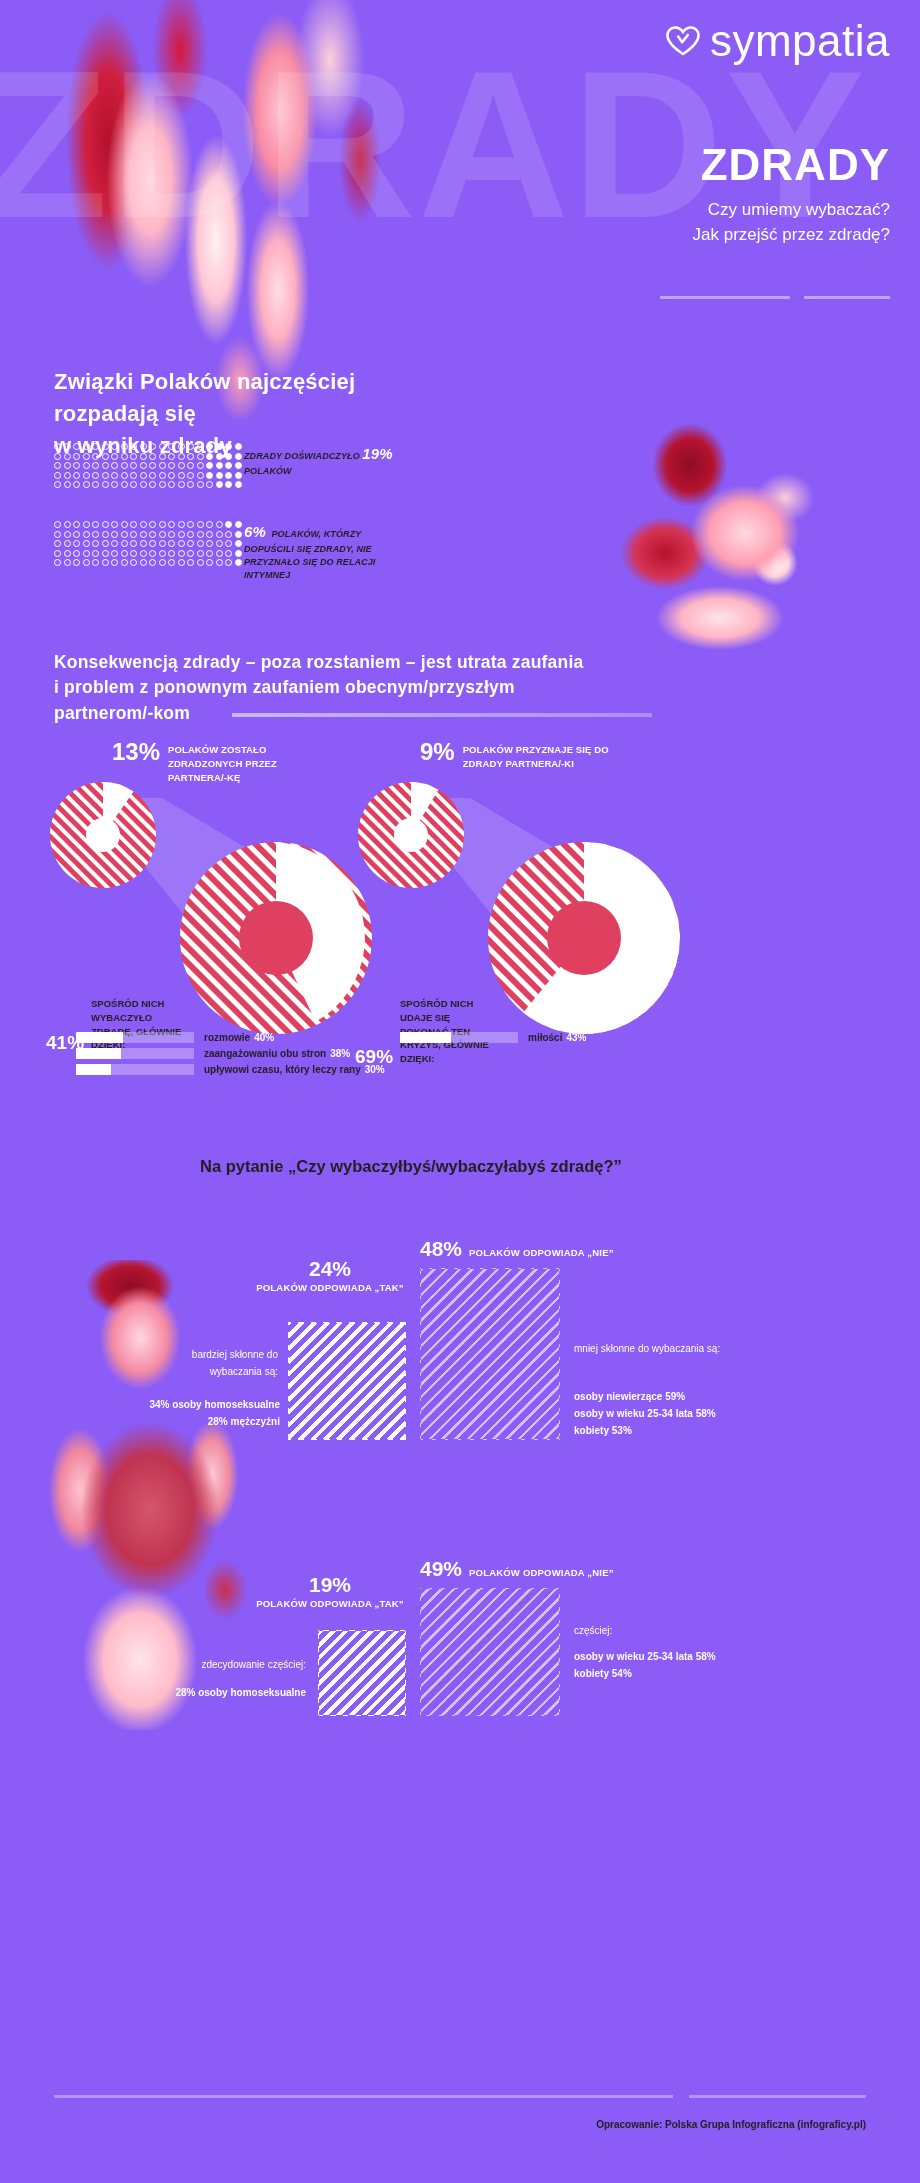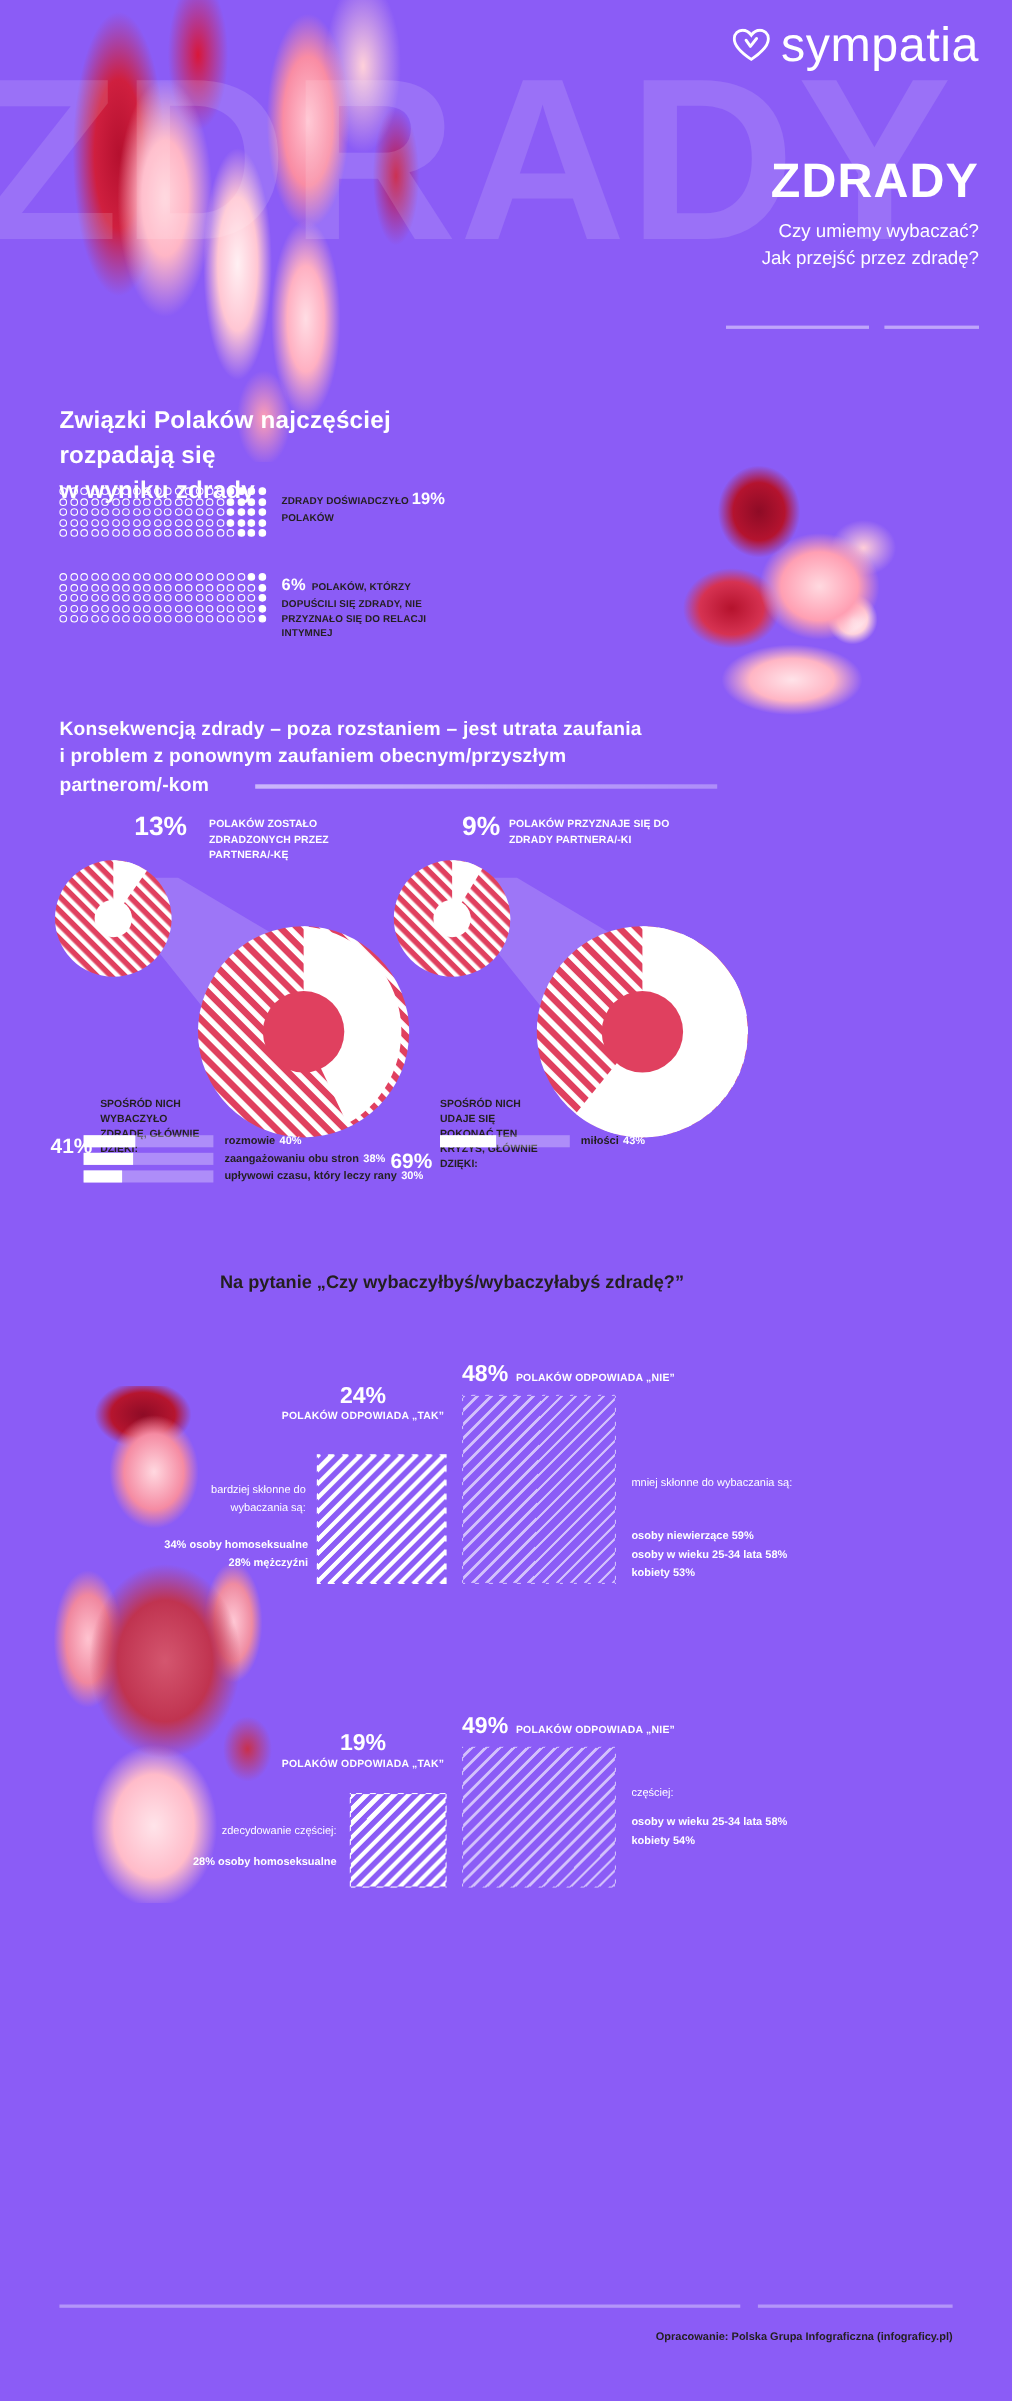--- a/index.html
+++ b/index.html
@@ -120,7 +120,7 @@
     border:1.2px solid #ffffff; box-sizing: border-box;
   }
   .dot.on i { background:#ffffff; }
-  .dotlabel { margin-left: 12px; color:#231f20; font-size:9px; font-weight:700; line-height:1.45; letter-spacing:0.1px; max-width:165px; }
+  .dotlabel { color:#231f20; font-size:9px; font-weight:700; line-height:1.45; letter-spacing:0.1px; max-width:165px;font-style:italic; }
   .dotlabel .big { color:#ffffff; font-size:15px; font-weight:700; }
   .dotlabel .big.lead { margin-right:3px; }
 

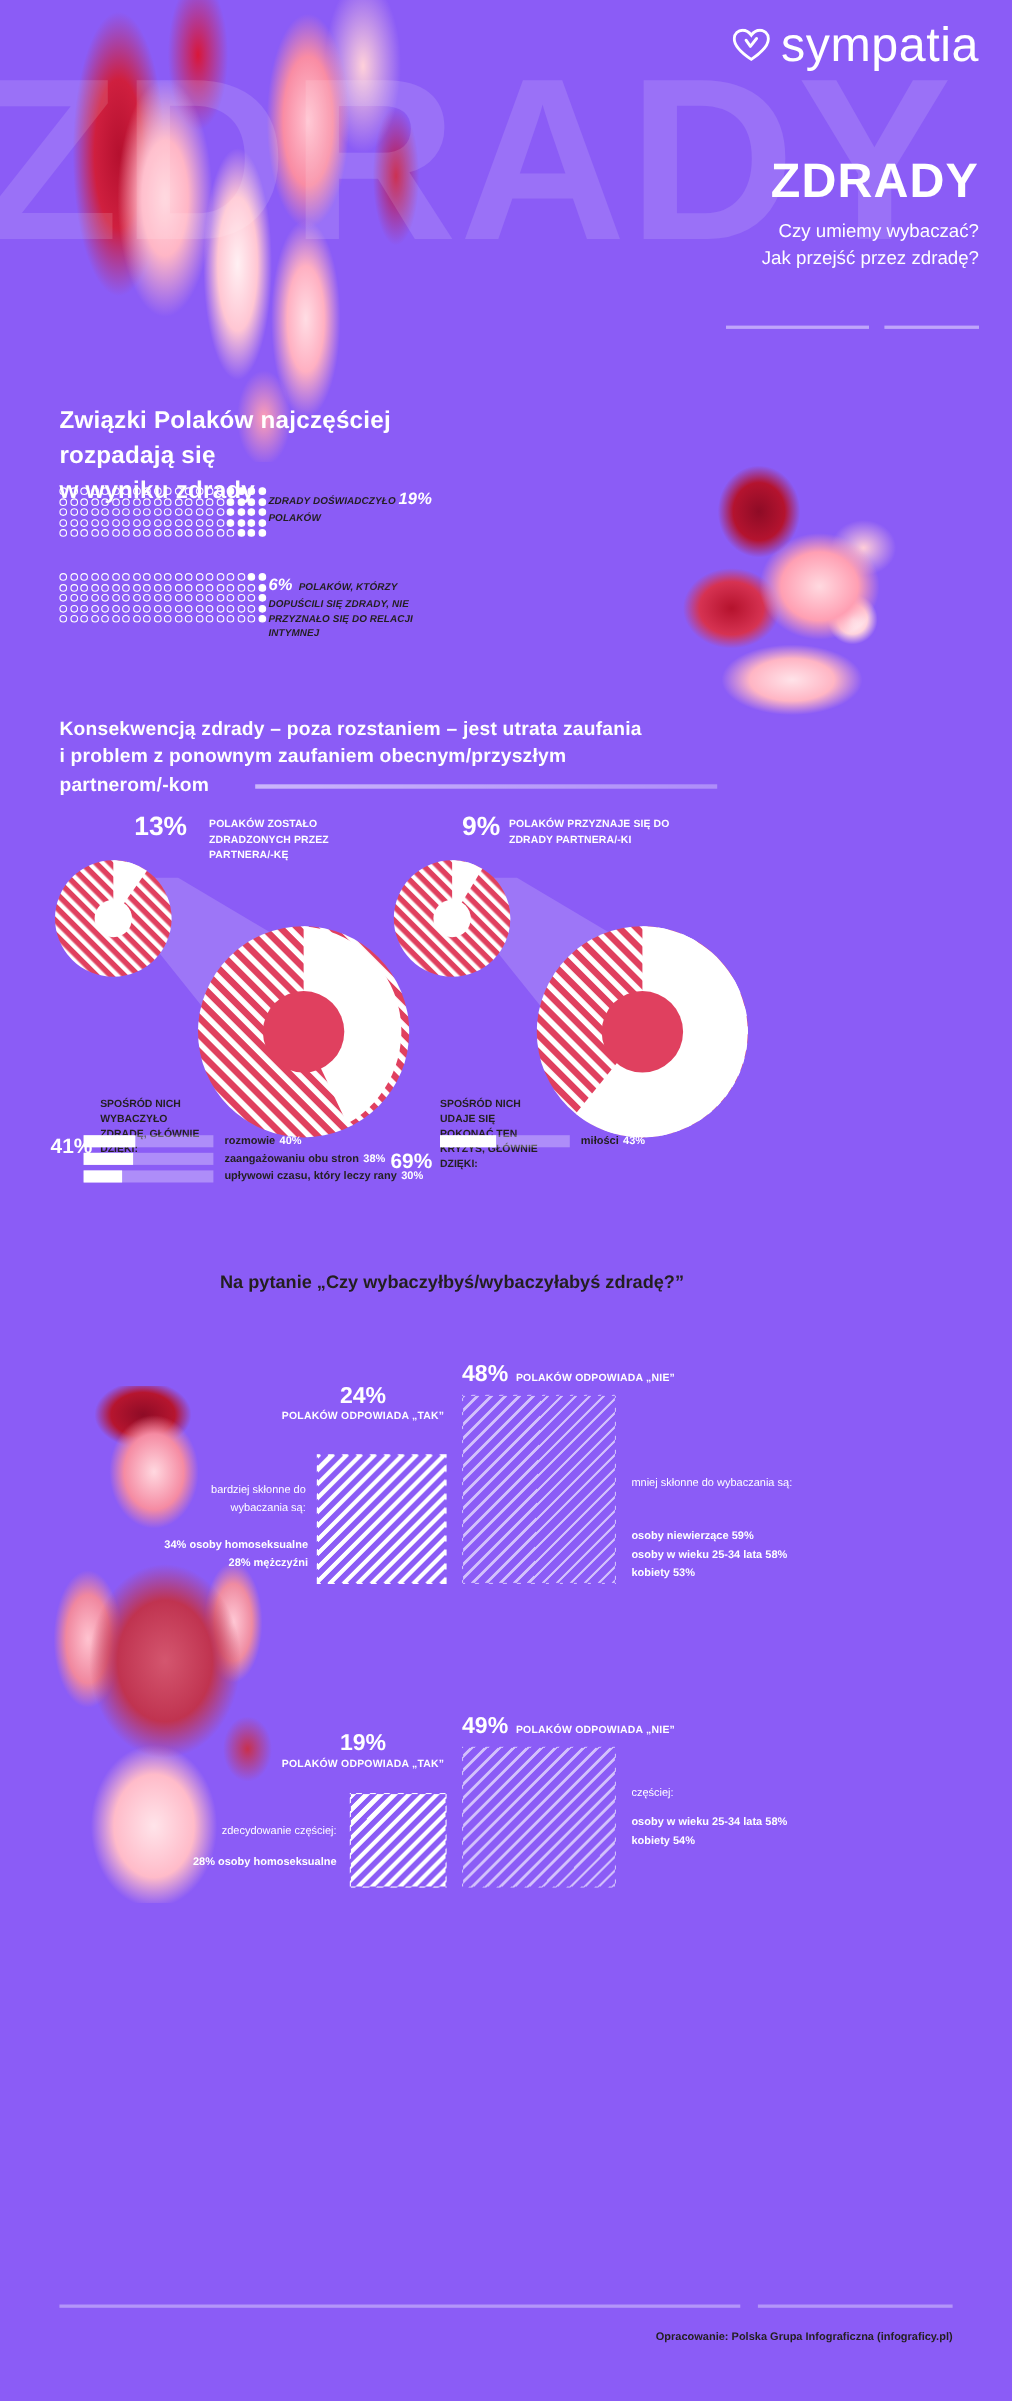--- a/index.html
+++ b/index.html
@@ -860,7 +860,7 @@
     </div>
     <div class="sec2-rule"></div>
 
-    <div class="pct-head" style="left:122px; top:100px;gap:12px;">
+    <div class="pct-head" style="left:112px; top:100px;">
       <div class="pct-num">13%</div>
       <div class="pct-txt" style="max-width:150px;">POLAKÓW ZOSTAŁO ZDRADZONYCH PRZEZ PARTNERA/-KĘ</div>
     </div>

